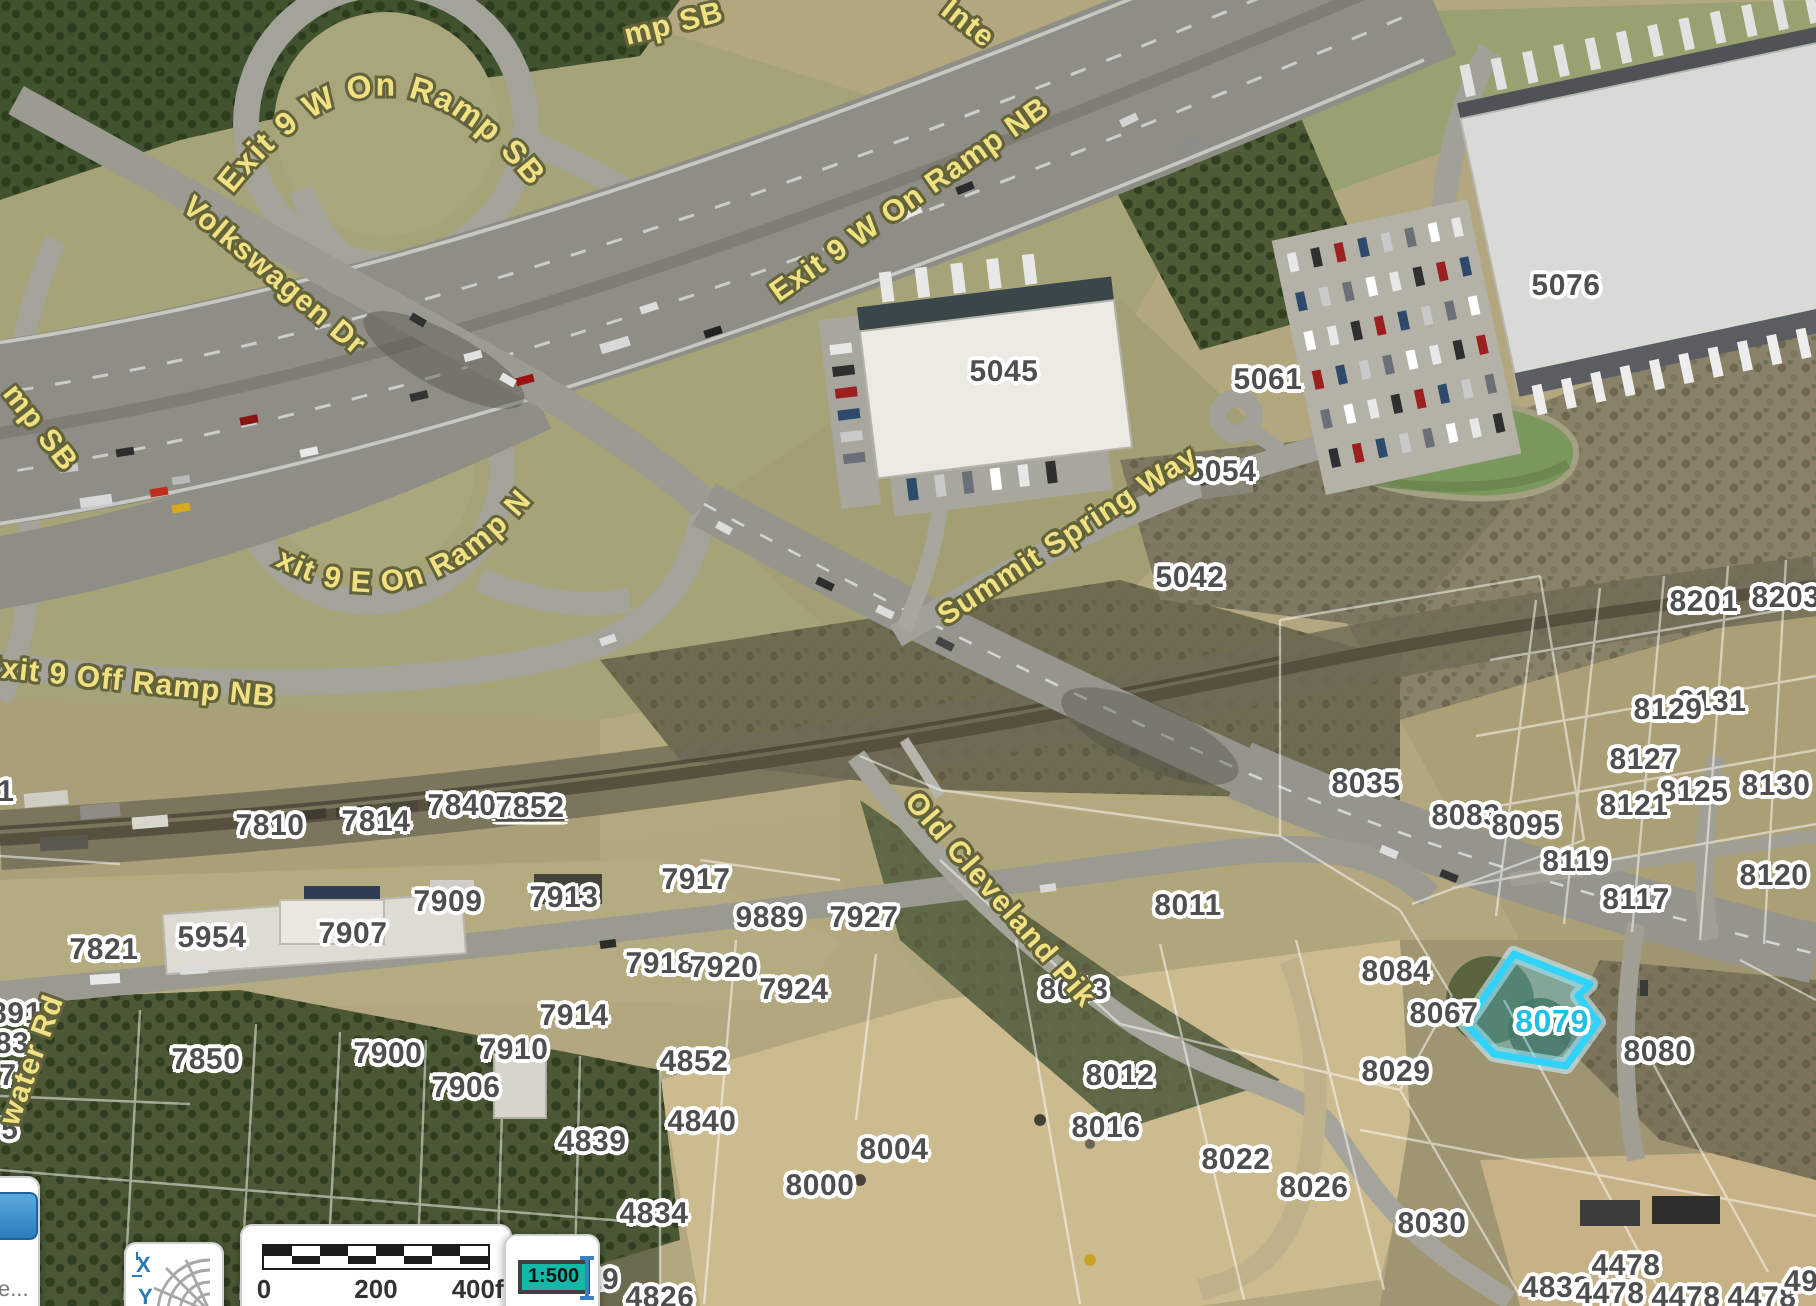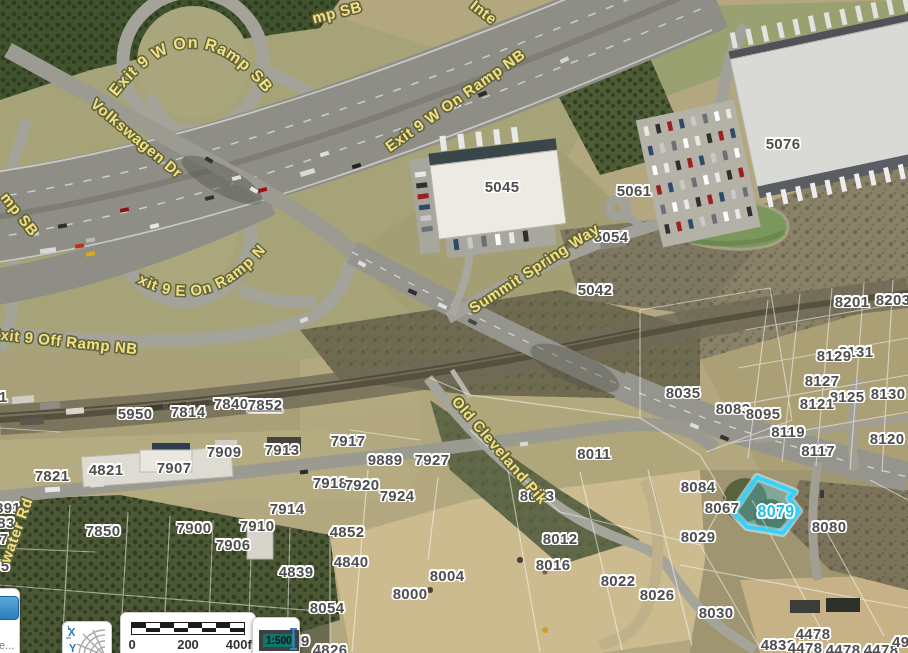--- a/index.html
+++ b/index.html
@@ -399,7 +399,7 @@
       <div class="plabel" style="left: 174px; top: 467px;">7907</div>
       <div class="plabel" style="left: 106px; top: 469px;">4821</div>
       <div class="plabel" style="left: 52px; top: 475px;">7821</div>
-      <div class="plabel" style="left: 135px; top: 413px;">5950</div>
+      <div class="plabel" style="left: 135px; top: 413px;">7810</div>
       <div class="plabel" style="left: 188px; top: 411px;">7814</div>
       <div class="plabel" style="left: 231px; top: 403px;">7840</div>
       <div class="plabel" style="left: 265px; top: 404px; text-decoration: underline;">7852</div>

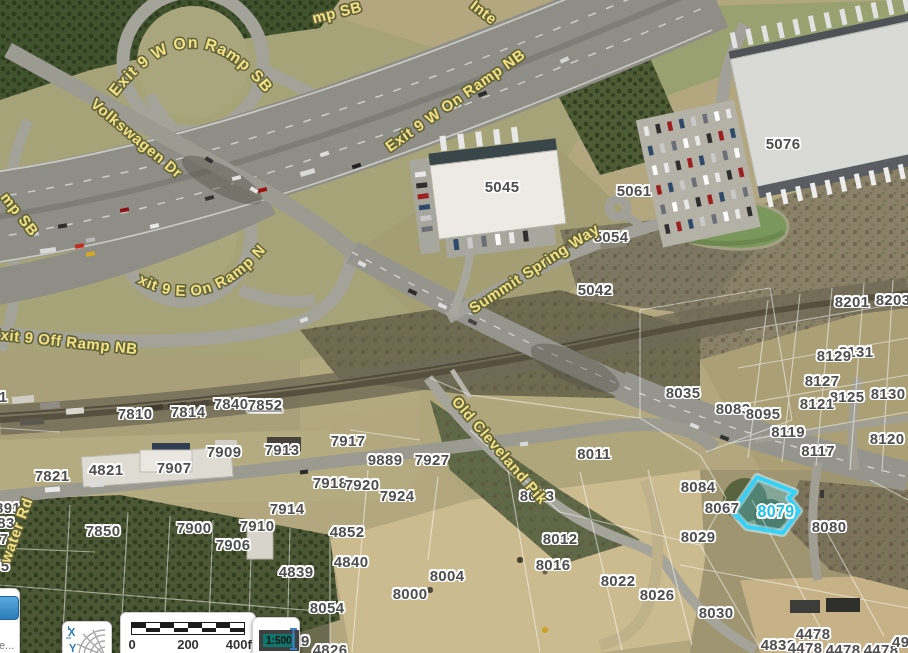--- a/index.html
+++ b/index.html
@@ -397,7 +397,7 @@
       <div class="plabel" style="left: 282px; top: 449px;">7913</div>
       <div class="plabel" style="left: 224px; top: 451px;">7909</div>
       <div class="plabel" style="left: 174px; top: 467px;">7907</div>
-      <div class="plabel" style="left: 106px; top: 469px;">4821</div>
+      <div class="plabel" style="left: 106px; top: 469px;">5954</div>
       <div class="plabel" style="left: 52px; top: 475px;">7821</div>
       <div class="plabel" style="left: 135px; top: 413px;">7810</div>
       <div class="plabel" style="left: 188px; top: 411px;">7814</div>

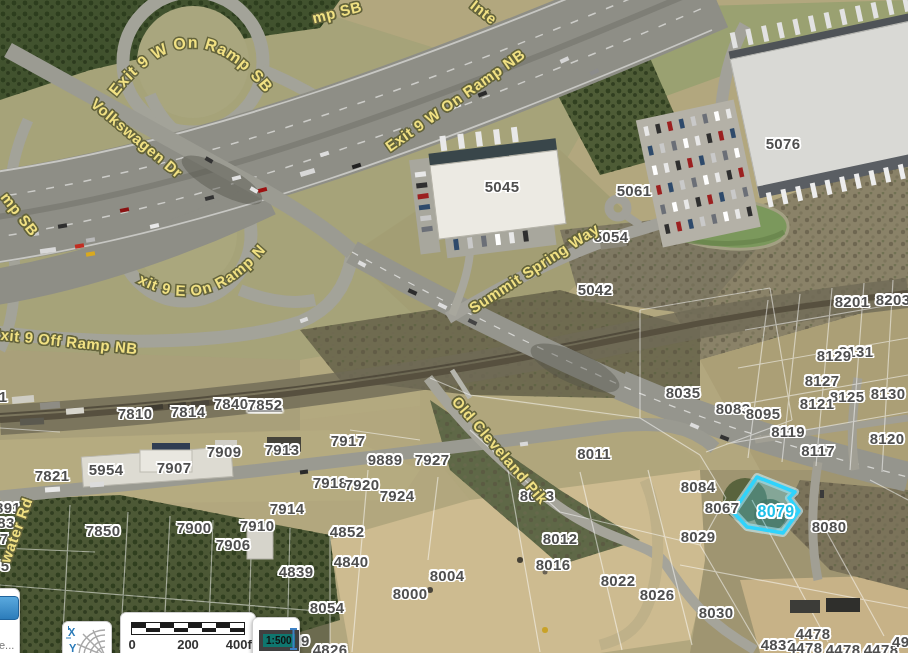--- a/index.html
+++ b/index.html
@@ -396,7 +396,7 @@
       <div class="plabel" style="left: 348px; top: 440px;">7917</div>
       <div class="plabel" style="left: 282px; top: 449px;">7913</div>
       <div class="plabel" style="left: 224px; top: 451px;">7909</div>
-      <div class="plabel" style="left: 174px; top: 467px;">7907</div>
+      <div class="plabel" style="left: 156px; top: 467px; padding-left: 41px;">7907</div>
       <div class="plabel" style="left: 106px; top: 469px;">5954</div>
       <div class="plabel" style="left: 52px; top: 475px;">7821</div>
       <div class="plabel" style="left: 135px; top: 413px;">7810</div>

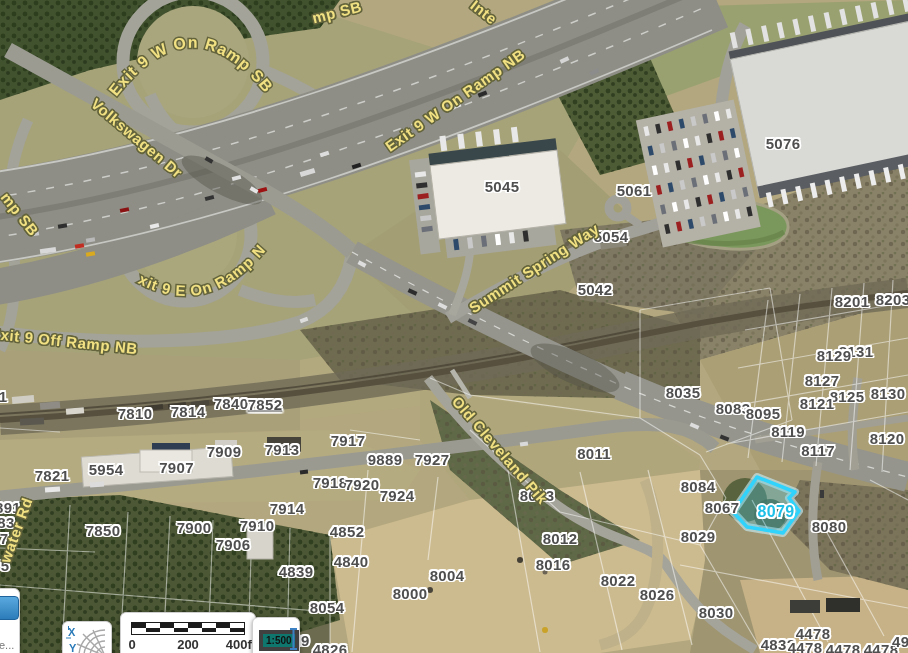--- a/index.html
+++ b/index.html
@@ -380,7 +380,7 @@
       <div class="plabel" style="left: 347px; top: 531px;">4852</div>
       <div class="plabel" style="left: 351px; top: 561px;">4840</div>
       <div class="plabel" style="left: 296px; top: 571px;">4839</div>
-      <div class="plabel" style="left: 327px; top: 607px;">8054</div>
+      <div class="plabel" style="left: 327px; top: 607px;">4834</div>
       <div class="plabel" style="left: 330px; top: 649px;">4826</div>
       <div class="plabel" style="left: 778px; top: 644px;">4832</div>
       <div class="plabel" style="left: 813px; top: 633px;">4478</div>

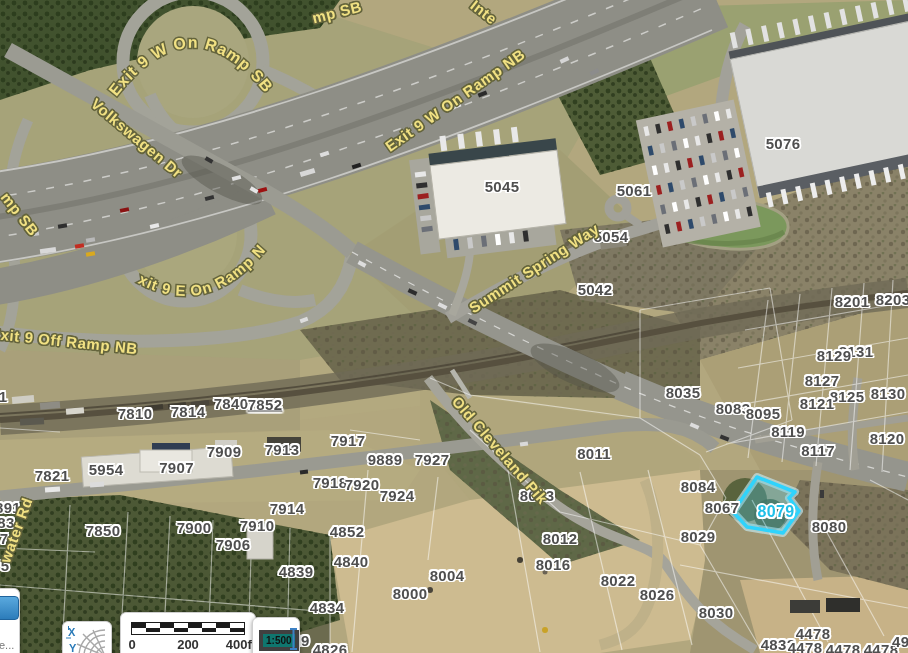--- a/index.html
+++ b/index.html
@@ -33,7 +33,7 @@
   #scalebar .ticks{position:absolute;left:0;top:24px;width:100%;height:18px;font-size:13px;font-weight:bold;color:#333}
   #scalebar .tick{position:absolute;transform:translateX(-50%)}
   #scaleind{left:252px;top:617px;width:46px;height:40px}
-  #scaleind .ratio-box{position:absolute;left:6px;top:12px;border:4px solid #404040;background:#0f766e;
+  #scaleind .ratio-box{position:absolute;left:6px;top:12px;border:2px solid #404040;background:#14b8a6;
           font-size:10px;font-weight:bold;color:#111;padding:1px 3px;letter-spacing:0}
   #scaleind .ibeam{position:absolute;left:36px;top:8px}
   .xyicon-x,.xyicon-y{font-family:"Liberation Sans",sans-serif;font-size:11px;font-weight:bold;fill:#2a7ab8}

